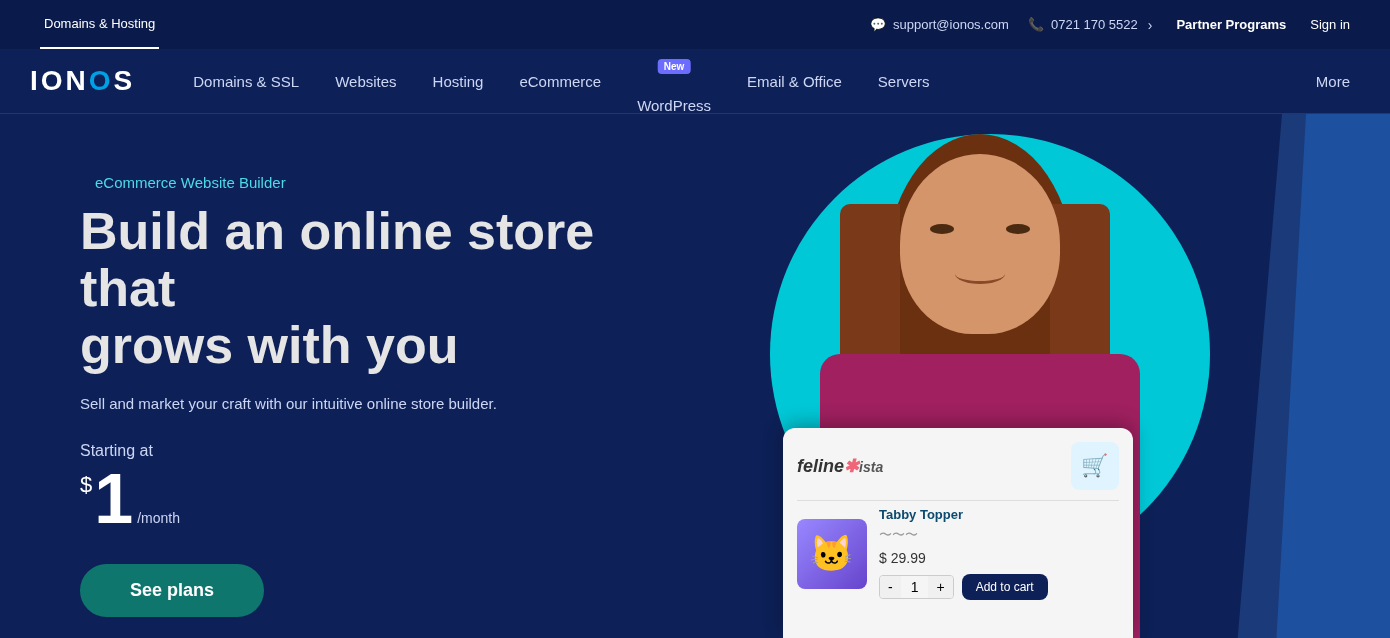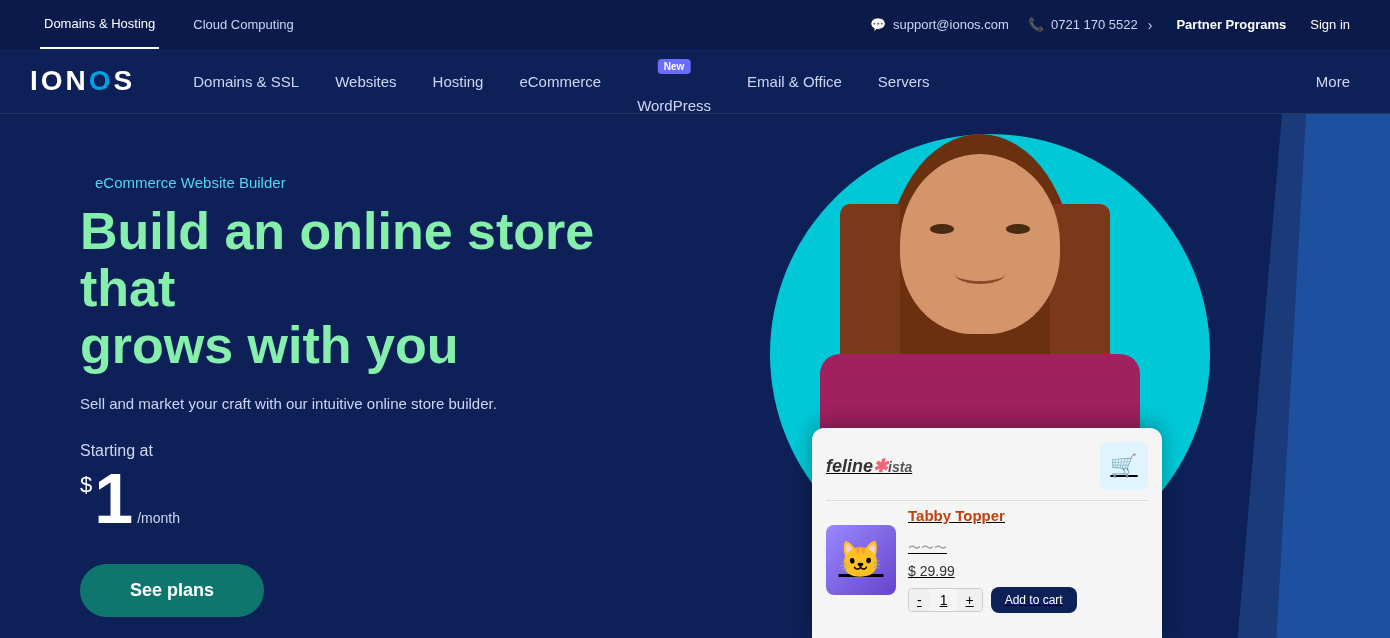--- a/index.html
+++ b/index.html
@@ -194,7 +194,6 @@
 <div class="top-bar">
   <div class="top-bar-left">
     <a class="active">Domains &amp; Hosting</a>
-    <a>Cloud Computing</a>
   </div>
   <div class="top-bar-right">
     <div class="contact">

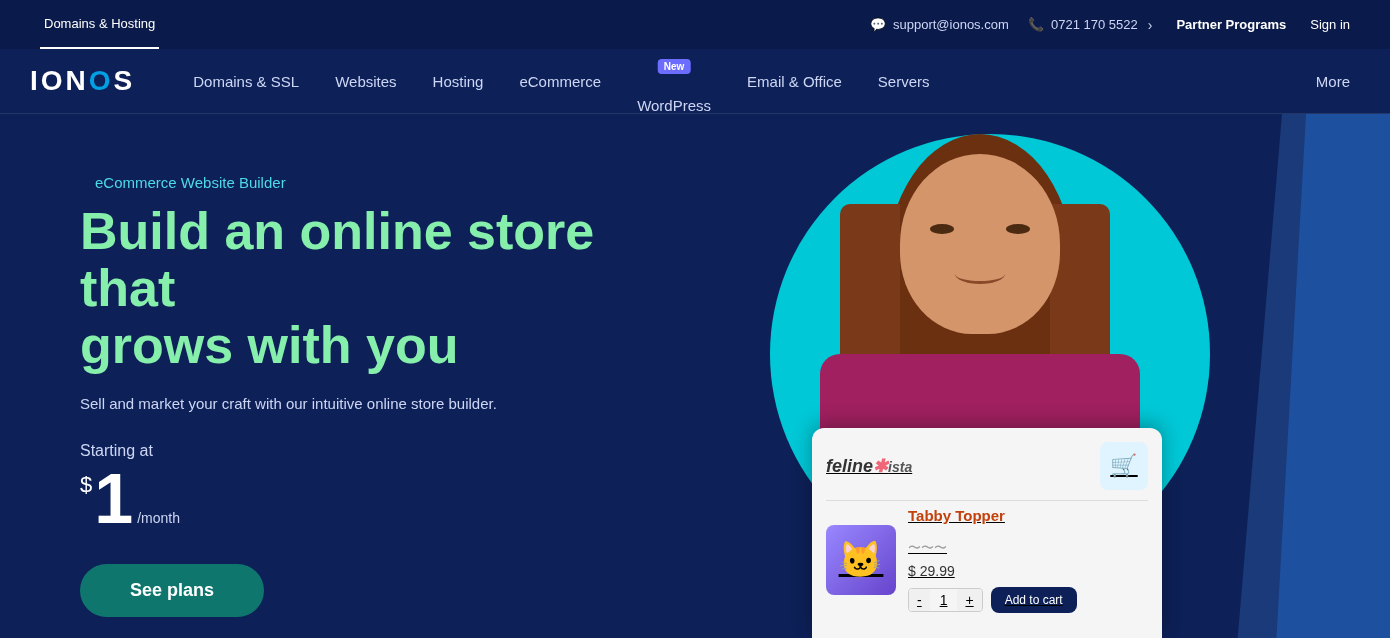--- a/index.html
+++ b/index.html
@@ -110,7 +110,7 @@
       margin-left: 15px;
     }
     .hero-title {
-      color: #86efac;
+      color: #e5e5e5;
       font-size: 52px;
       font-weight: bold;
       line-height: 1.1;

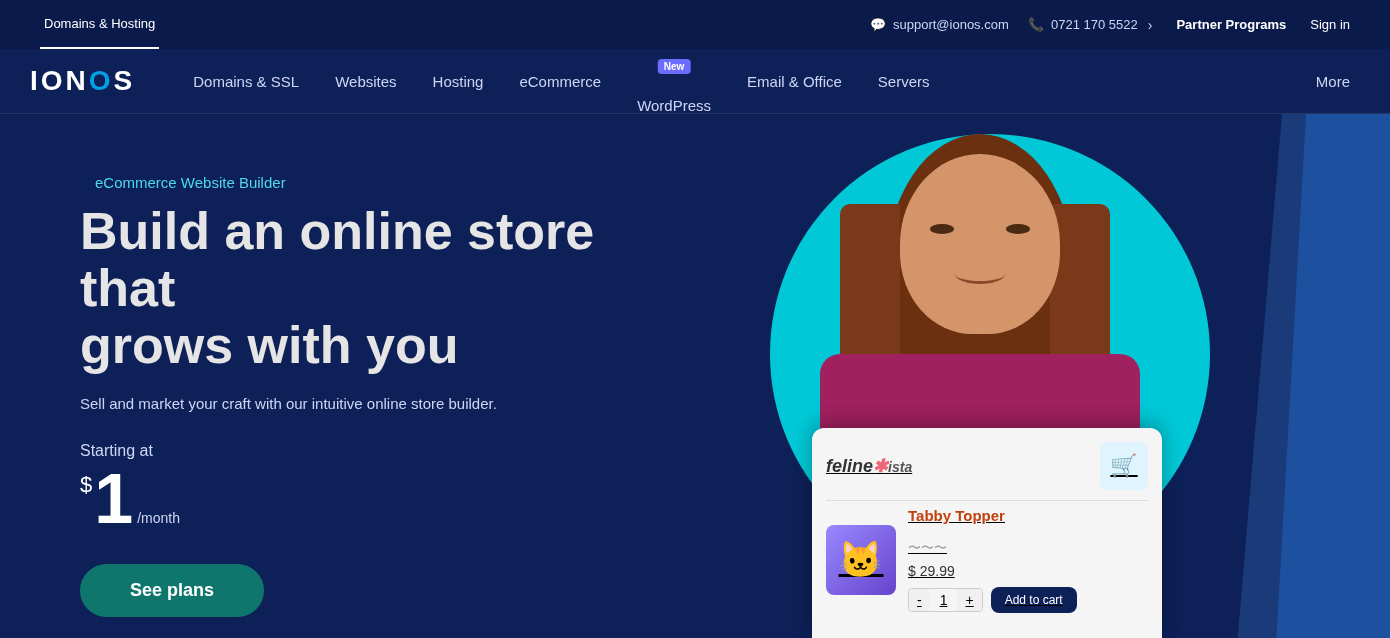--- a/index.html
+++ b/index.html
@@ -273,7 +273,7 @@
       <div style="position:absolute;top:90px;right:70px;width:60px;height:220px;background:#7a3a1a;border-radius:0 10px 20px 20px;z-index:1;"></div>
     </div>
 
-    <div style="position:absolute;right:228px;bottom:0;width:350px;height:210px;background:#f5f5f5;border-radius:12px 12px 0 0;z-index:10;box-shadow:0 -4px 20px rgba(0,0,0,0.3);padding:14px;text-decoration:underline;">
+    <div style="position:absolute;right:257px;bottom:0;width:350px;height:210px;background:#f5f5f5;border-radius:12px 12px 0 0;z-index:10;box-shadow:0 -4px 20px rgba(0,0,0,0.3);padding:14px;">
       <div class="card-header">
         <div style="font-size:18px;font-weight:bold;color:#333;font-style:italic;">
           <span style="color:#333;">feline</span><span style="color:#e67;">✱</span><span style="color:#555;font-size:14px;">ista</span>

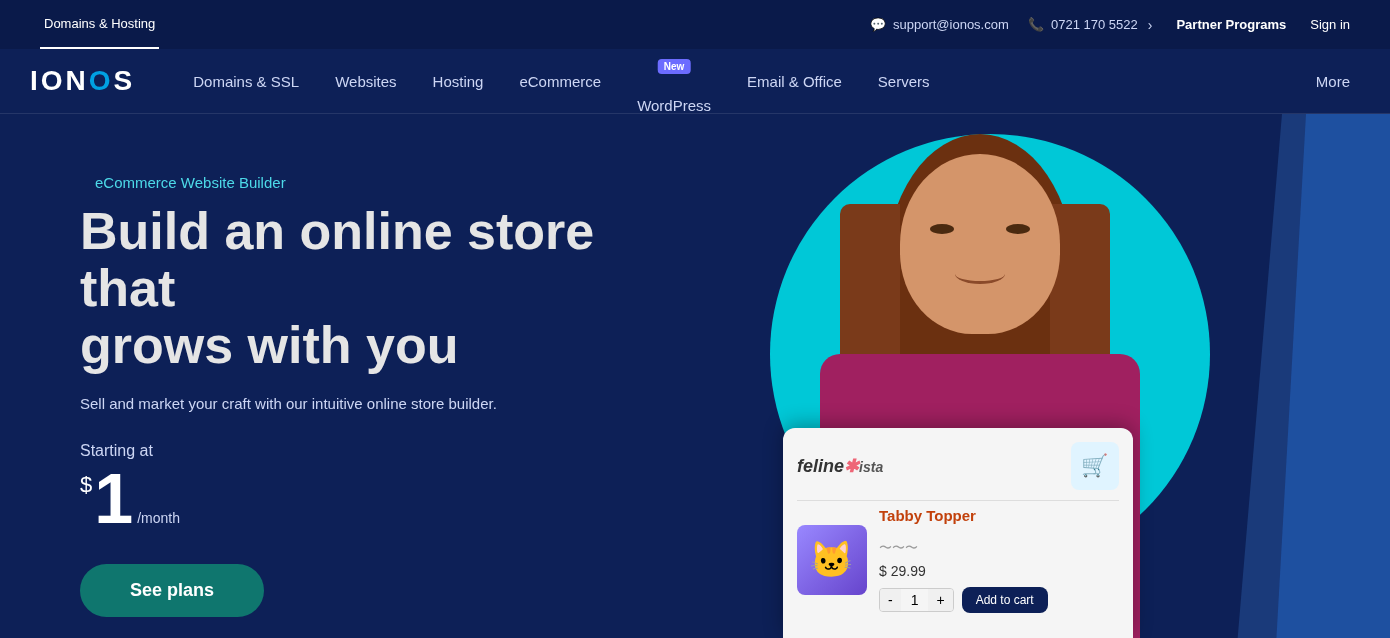--- a/index.html
+++ b/index.html
@@ -286,7 +286,7 @@
       <div style="display:flex;gap:12px;align-items:center;">
         <div style="width:70px;height:70px;background:linear-gradient(135deg,#9988ff,#6644cc);border-radius:8px;display:flex;align-items:center;justify-content:center;font-size:36px;flex-shrink:0;">🐱</div>
         <div>
-          <div style="font-size:15px;font-weight:bold;color:#c2410c;margin-bottom:15px;">Tabby Topper</div>
+          <div style="font-size:13px;font-weight:bold;color:#0c4a6e;margin-bottom:4px;">Tabby Topper</div>
           <div style="font-size:13px;color:#999;margin-bottom:6px;">〜〜〜</div>
           <div style="font-size:14px;color:#333;margin-bottom:8px;">$ 29.99</div>
           <div style="display:flex;align-items:center;gap:8px;">

